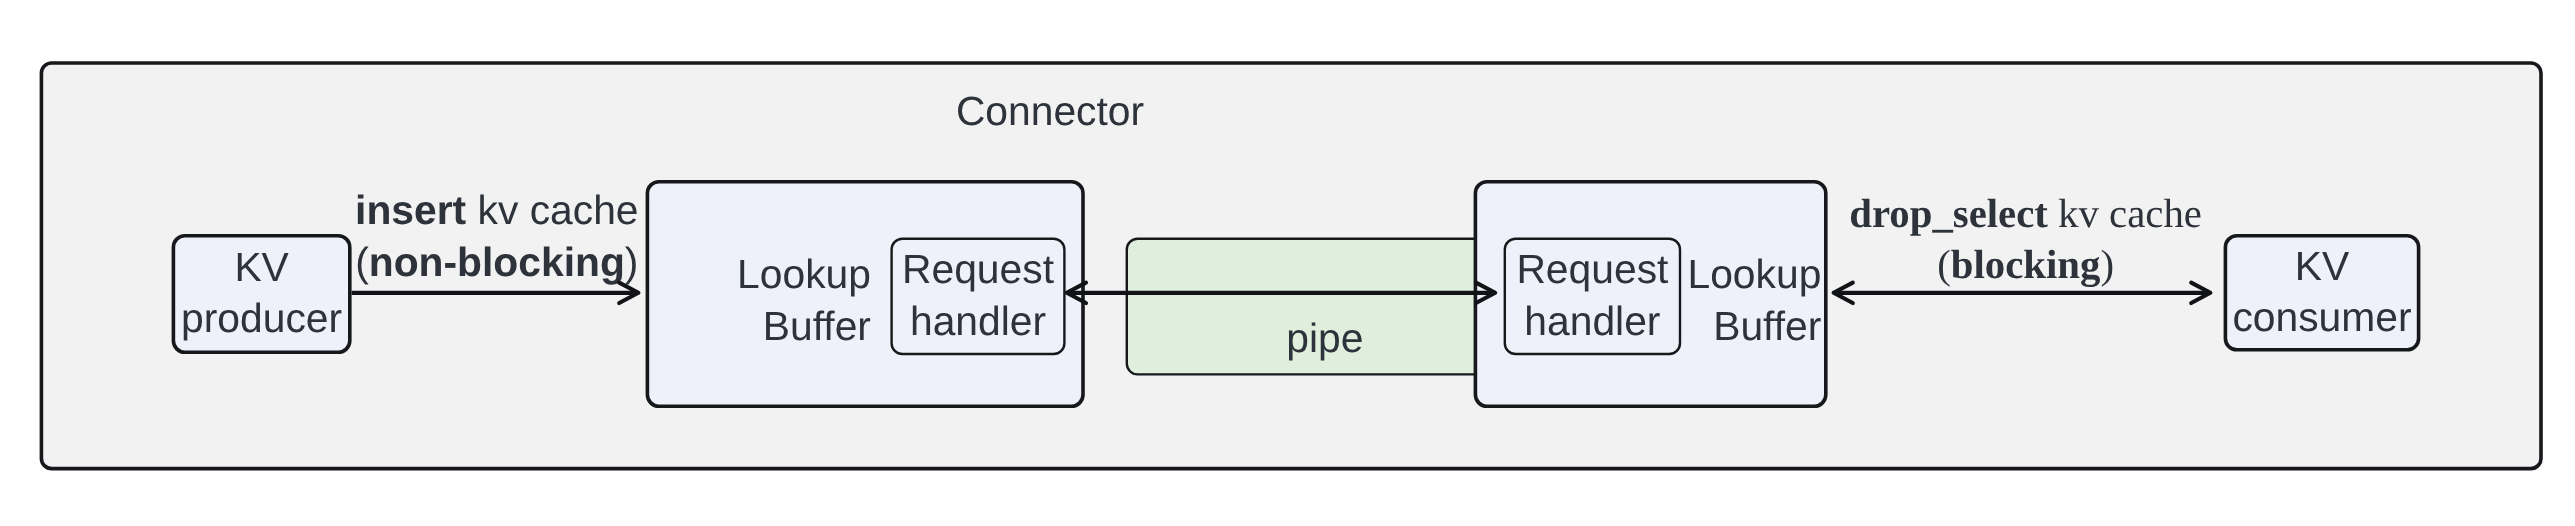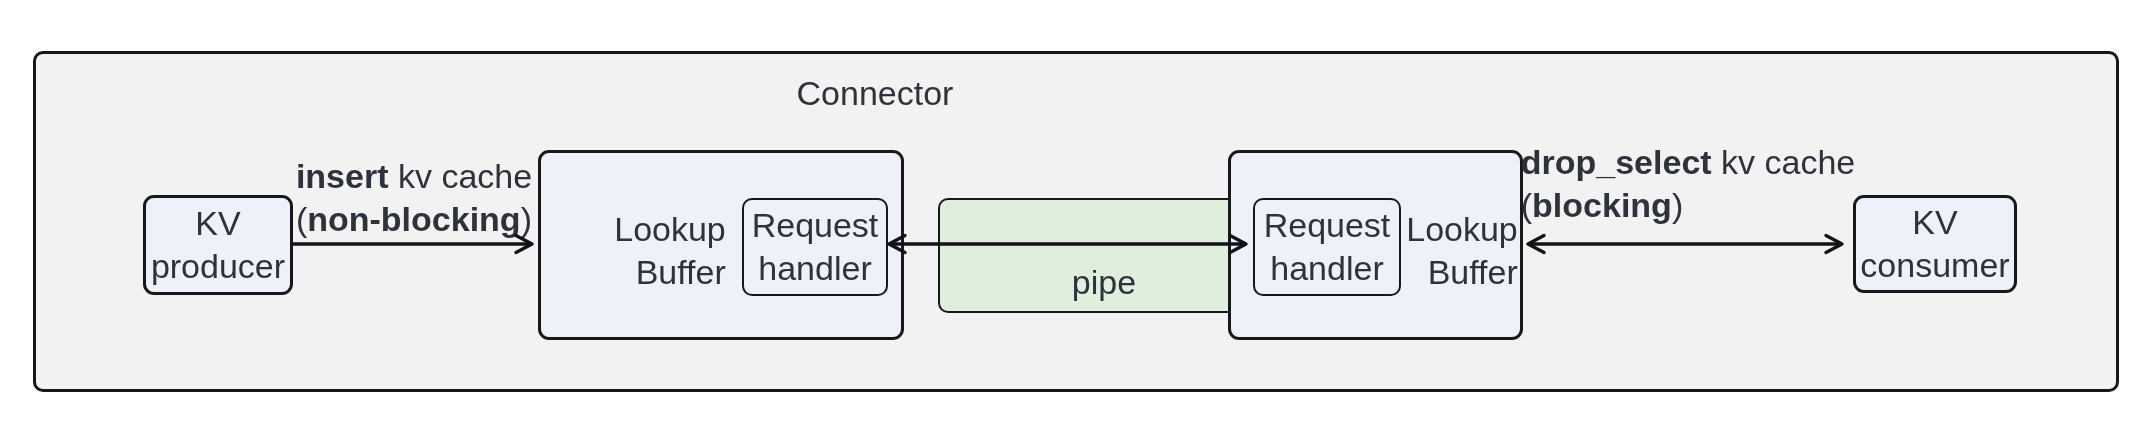--- a/index.html
+++ b/index.html
@@ -56,7 +56,7 @@
   .pipe-label{position:absolute;left:0;top:61px;width:100%;text-align:center;}
   .edge-label{
     position:absolute;transform:translateX(-50%);
-    white-space:nowrap;
+    text-align:center;white-space:nowrap;
   }
   .edge-label-insert{left:414px;top:155px;}
   .edge-label-drop{left:1688px;top:141px;}

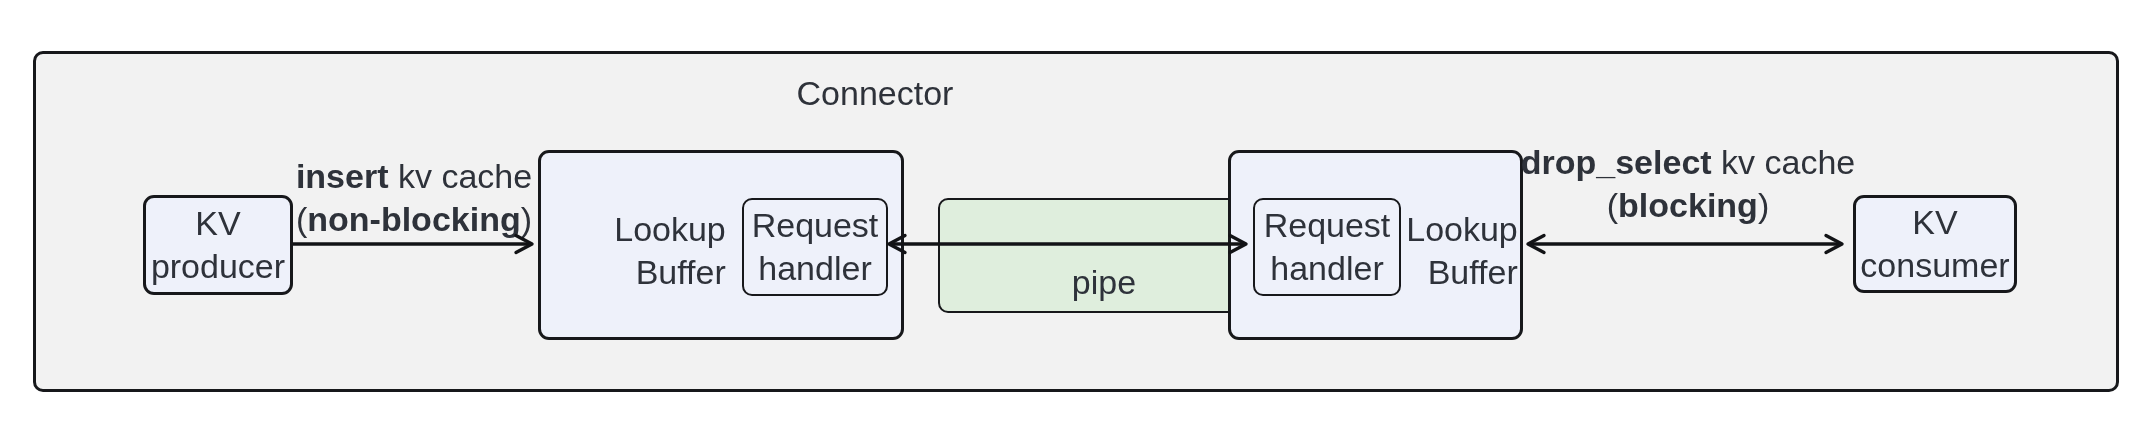--- a/index.html
+++ b/index.html
@@ -59,7 +59,7 @@
     text-align:center;white-space:nowrap;
   }
   .edge-label-insert{left:414px;top:155px;}
-  .edge-label-drop{left:1688px;top:141px;}
+  .edge-label-drop{left:1688px;top:157px;font-family:Liberation Serif, serif;}
   .edge-label b{font-weight:bold;}
   svg.edges{position:absolute;left:0;top:0;width:2146px;height:438px;pointer-events:none;}
   .edge-line{stroke:var(--arrow);stroke-width:3.5;}

